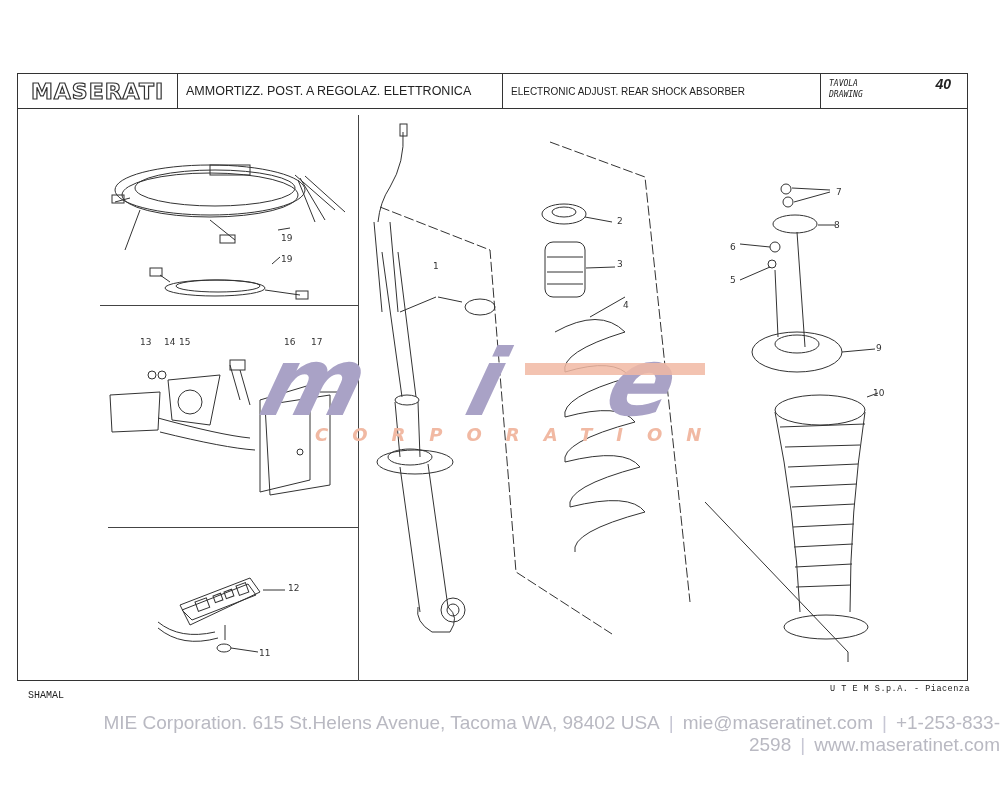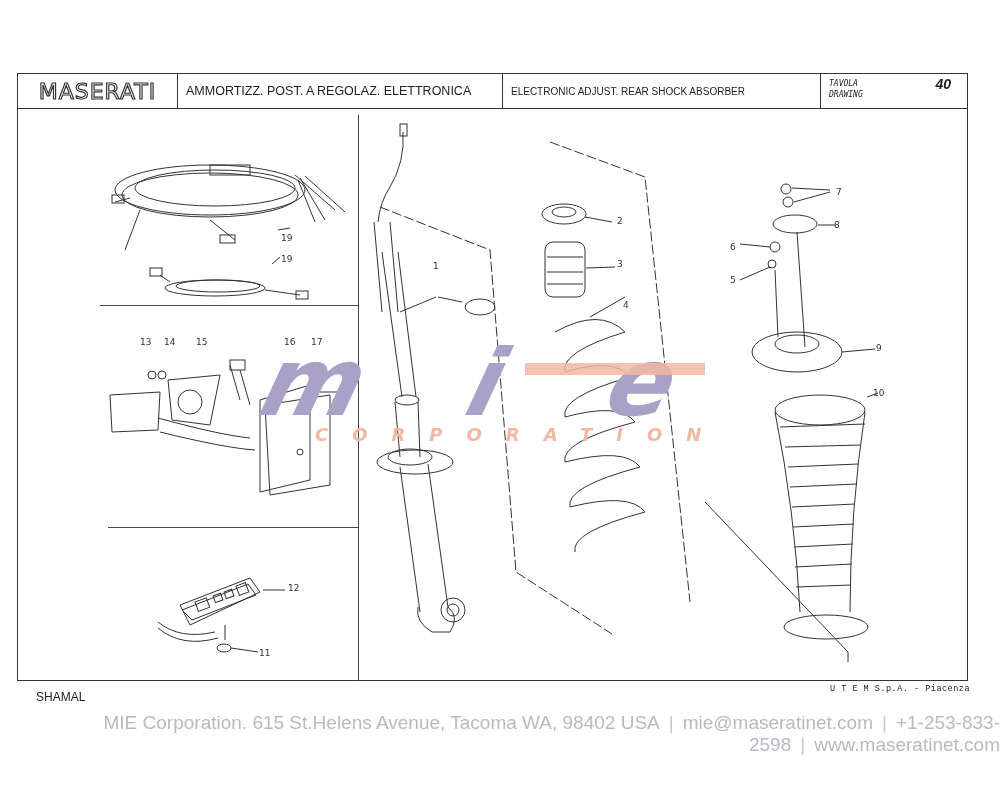--- a/index.html
+++ b/index.html
@@ -9,7 +9,7 @@
   .hcell{border-right:1.5px solid #333;display:flex;align-items:center;box-sizing:border-box;}
   .hcell:last-child{border-right:none;}
   .logo{width:160px;justify-content:center;}
-  .logo span{font-family:"DejaVu Sans",sans-serif;font-size:22px;font-weight:normal;letter-spacing:1px;color:#fff;-webkit-text-stroke:1.2px #333;}
+  .logo span{font-family:"DejaVu Sans",sans-serif;font-size:22px;font-weight:bold;letter-spacing:1px;color:#fff;-webkit-text-stroke:1.2px #333;}
   .it{width:325px;padding-left:8px;font-size:12.5px;text-align:center;}
   .en{width:318px;padding-left:8px;font-size:10px;}
   .tav{flex:1;position:relative;font-style:italic;}

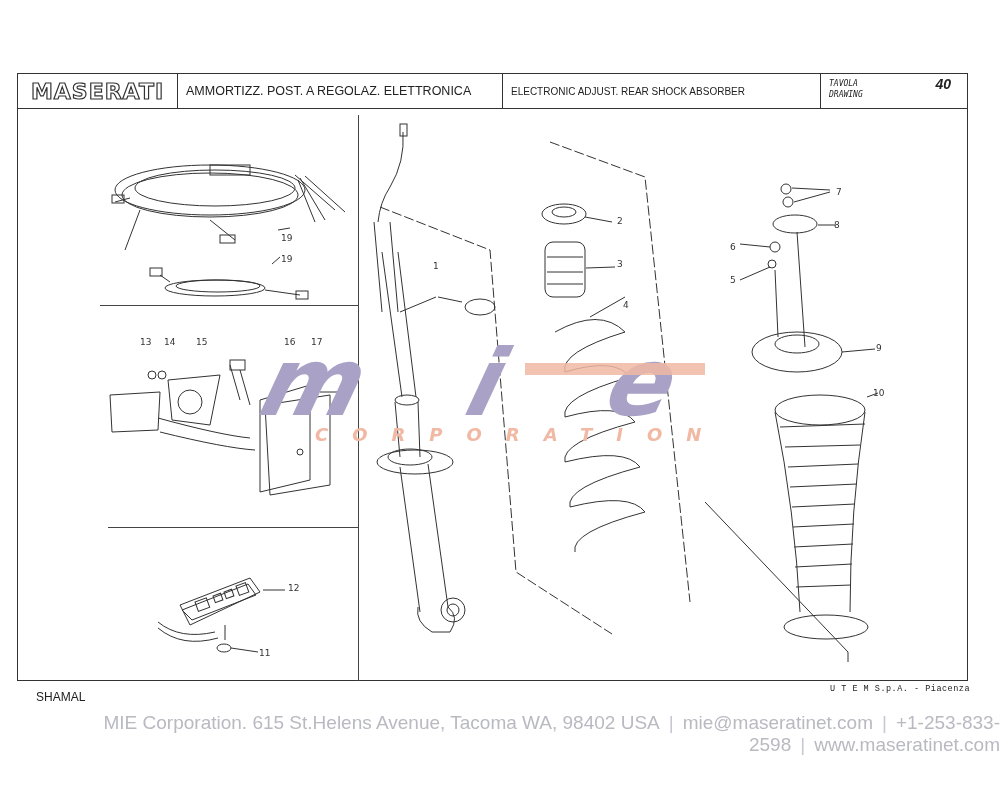--- a/index.html
+++ b/index.html
@@ -83,7 +83,7 @@
 </svg>
 <div class="callout" style="left:140px;top:337px">13</div>
 <div class="callout" style="left:164px;top:337px">14</div>
-<div class="callout" style="left:196px;top:337px">15</div>
+<div class="callout" style="left:179px;top:337px">15</div>
 <div class="callout" style="left:284px;top:337px">16</div>
 <div class="callout" style="left:311px;top:337px">17</div>
 

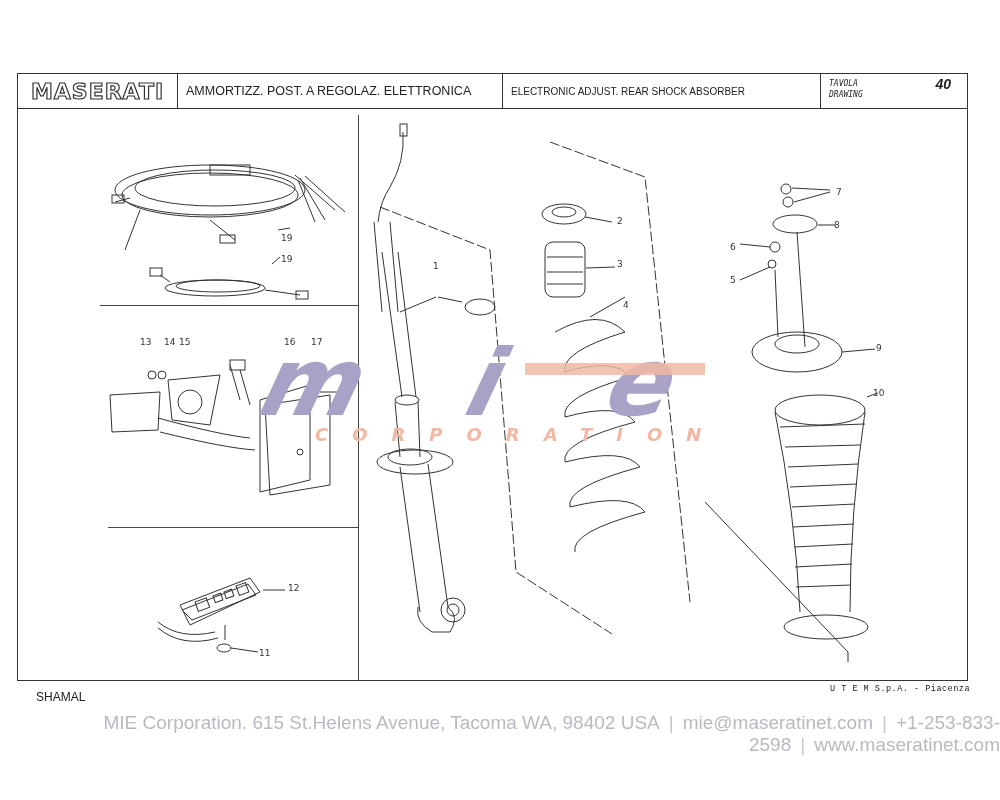--- a/index.html
+++ b/index.html
@@ -19,7 +19,7 @@
   .hdiv{position:absolute;height:0;border-top:1.2px solid #444;}
   .panel{position:absolute;}
   .callout{position:absolute;font-family:"DejaVu Sans",sans-serif;font-size:9px;color:#333;}
-  .foot-left{position:absolute;left:36px;top:690px;font-family:Liberation Sans, sans-serif;font-size:12px;}
+  .foot-left{position:absolute;left:28px;top:690px;font-family:Liberation Mono, monospace;font-size:10px;}
   .foot-right{position:absolute;left:830px;top:684px;font-family:Liberation Mono, monospace;font-size:8.5px;letter-spacing:0.5px;}
   .contact{position:absolute;left:0;top:712px;width:1000px;text-align:right;font-size:19px;color:#b9b9c2;}
   .contact .sep{margin:0 9px;color:#c7c7d4;}

